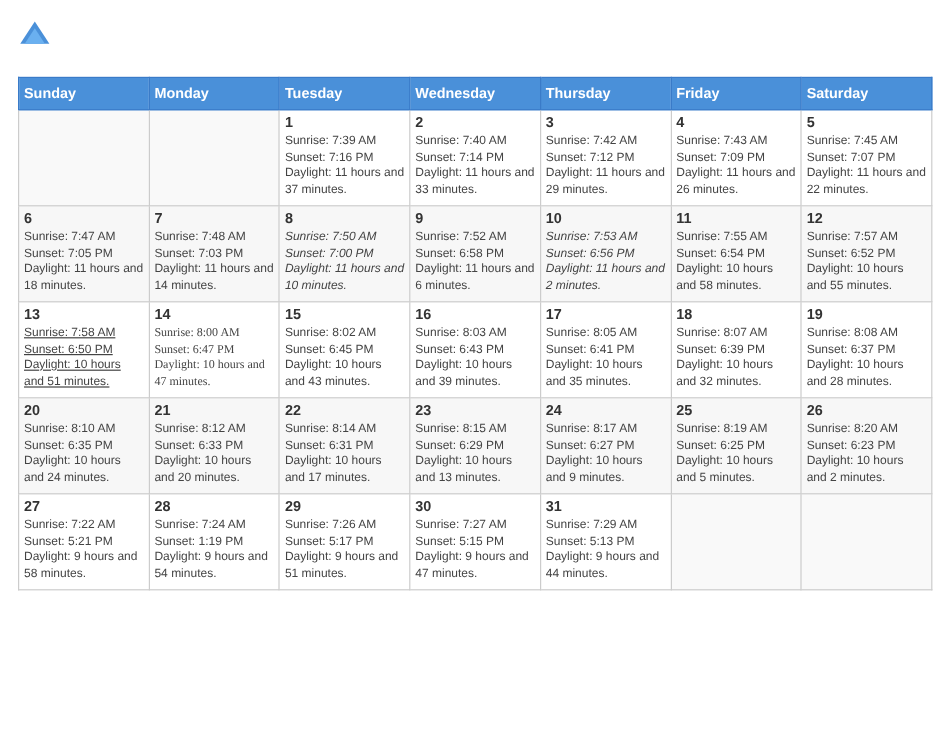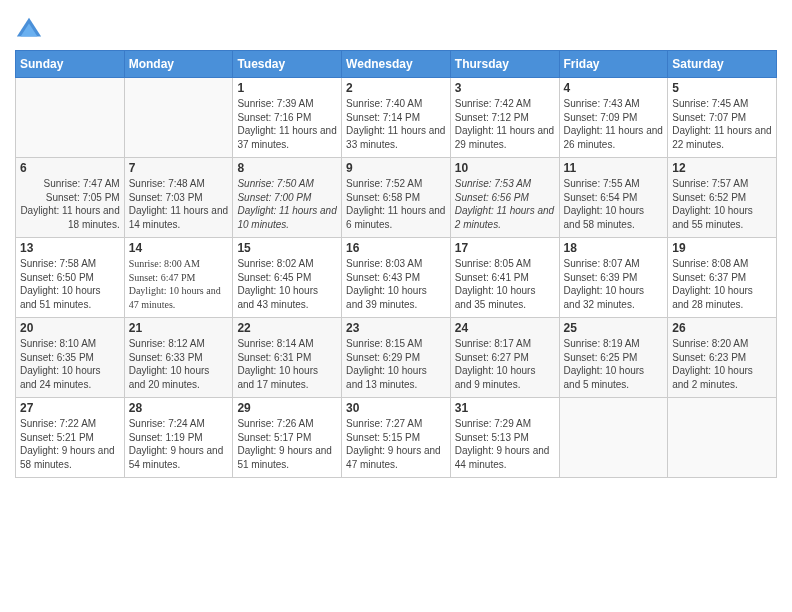--- a/index.html
+++ b/index.html
@@ -58,7 +58,7 @@
     table {
       width: 100%;
       border-collapse: collapse;
-      margin-top: 6px;
+      margin-top: 20px;
       table-layout: fixed;
     }
     th {

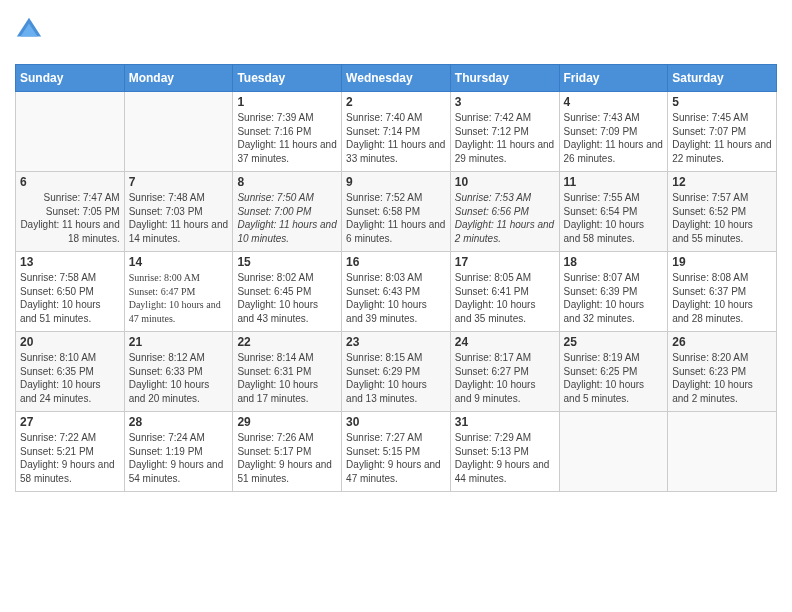--- a/index.html
+++ b/index.html
@@ -167,7 +167,7 @@
       <tr>
         <td>
           <span class="day-num">6</span>
-          <div class="day-info" style="white-space: pre-line; text-align: right;">Sunrise: 7:47 AM
+          <div class="day-info" style="white-space: pre-line;">Sunrise: 7:47 AM
 Sunset: 7:05 PM
 Daylight: 11 hours and 18 minutes.</div>
         </td>

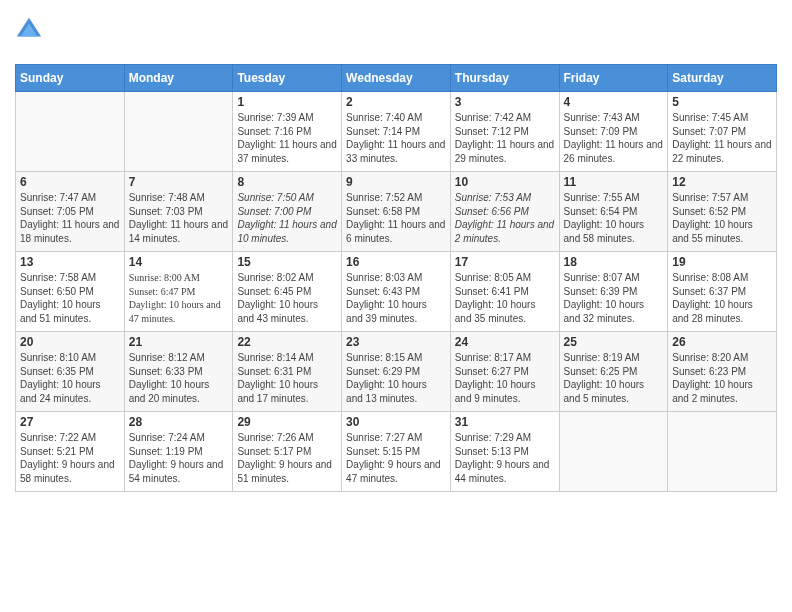--- a/index.html
+++ b/index.html
@@ -211,7 +211,7 @@
       <tr>
         <td>
           <span class="day-num">13</span>
-          <div class="day-info" style="white-space: pre-line;">Sunrise: 7:58 AM
+          <div class="day-info" style="white-space: pre-line; text-decoration: underline;">Sunrise: 7:58 AM
 Sunset: 6:50 PM
 Daylight: 10 hours and 51 minutes.</div>
         </td>

